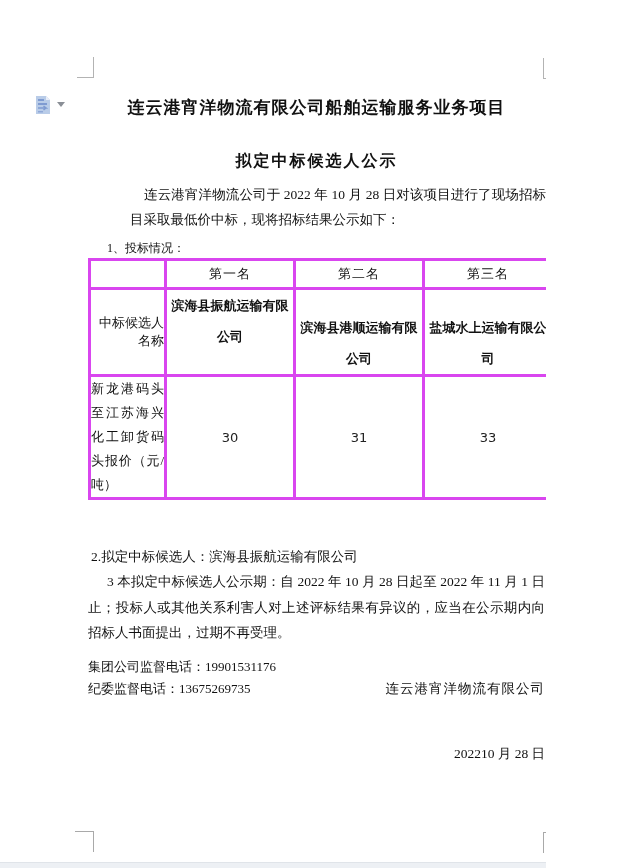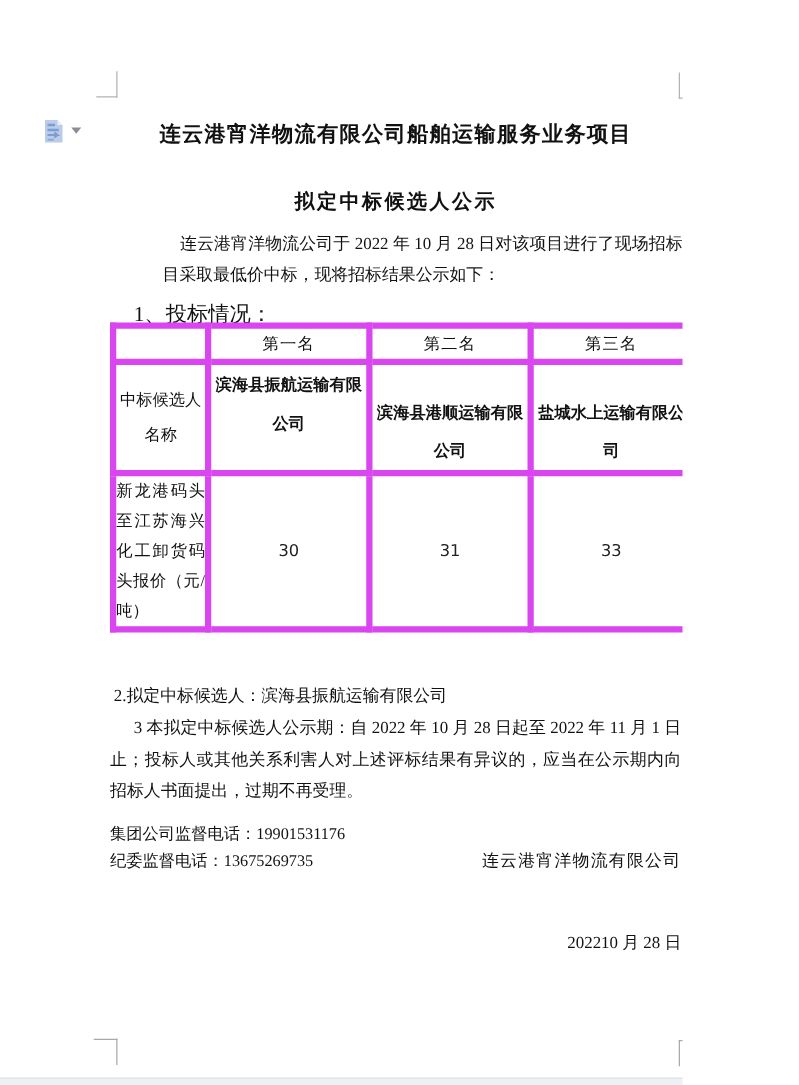--- a/index.html
+++ b/index.html
@@ -26,7 +26,7 @@
   .title{top:96px;text-align:center;font-weight:bold;font-size:17px;letter-spacing:1px;}
   .subtitle{top:151px;text-align:center;font-weight:bold;font-size:16px;letter-spacing:2px;}
   .intro{top:182px;font-size:13.5px;line-height:25px;text-indent:14px;text-align:justify;margin-left:42px;}
-  .sec1{top:240px;font-size:17px;padding-left:19px;}
+  .sec1{top:240px;font-size:12px;padding-left:19px;}
 
   table.bid{position:absolute;left:0;top:258px;width:463px;border-collapse:collapse;table-layout:fixed;font-size:13px;}
   table.bid td{border:5px solid #d946ef;overflow:hidden;padding:0;}

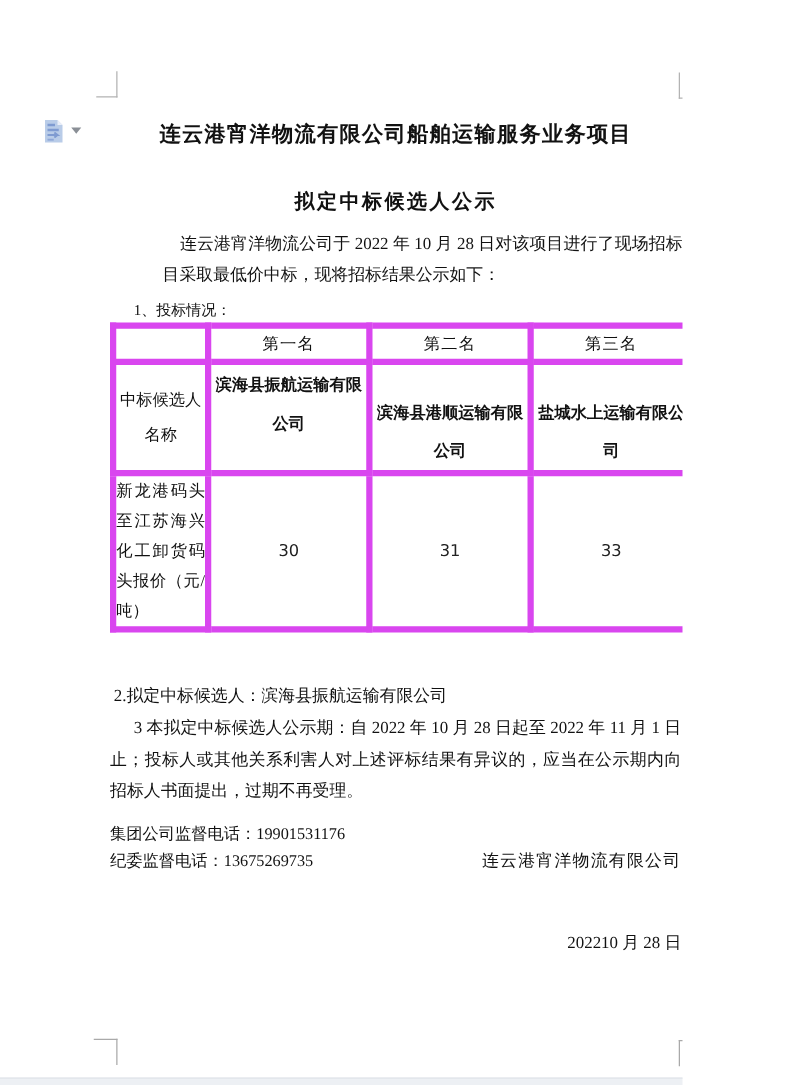--- a/index.html
+++ b/index.html
@@ -29,7 +29,7 @@
   .sec1{top:240px;font-size:12px;padding-left:19px;}
 
   table.bid{position:absolute;left:0;top:258px;width:463px;border-collapse:collapse;table-layout:fixed;font-size:13px;}
-  table.bid td{border:5px solid #d946ef;overflow:hidden;padding:0;}
+  table.bid td{border:3px solid #d946ef;overflow:hidden;padding:0;}
   tr.r-head{height:29px;}
   tr.r-name{height:80px;}
   tr.r-p1{height:89px;}

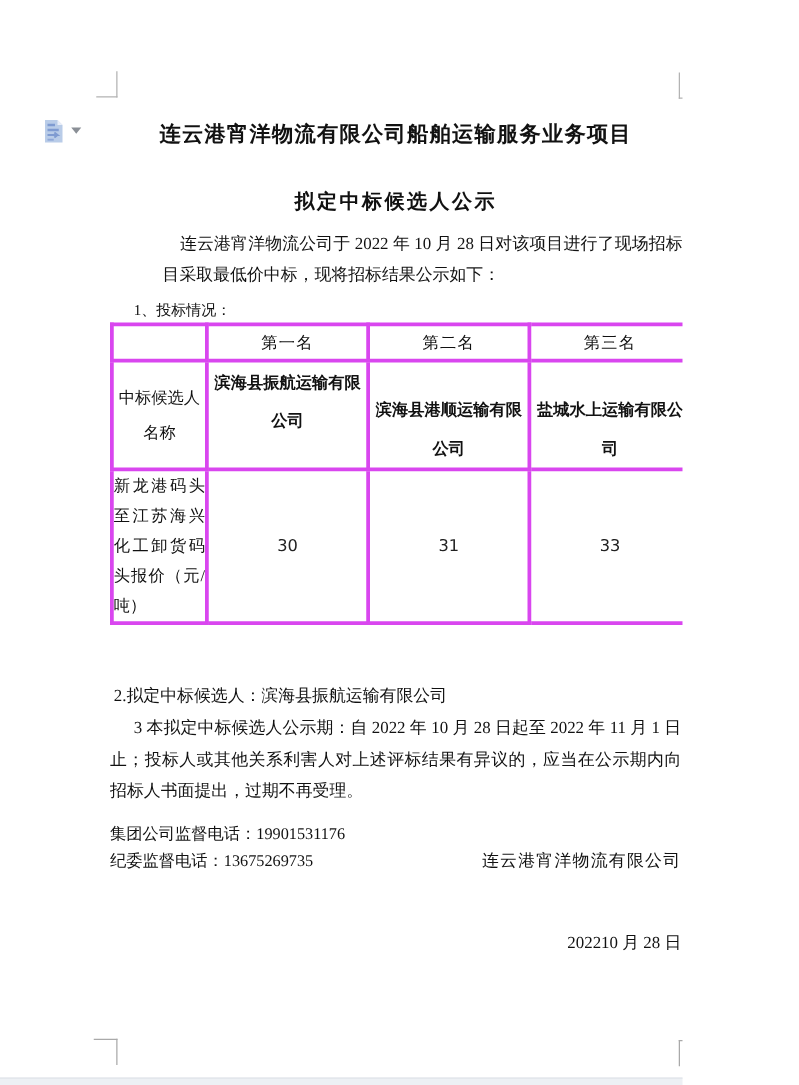--- a/index.html
+++ b/index.html
@@ -36,7 +36,7 @@
   tr.r-p2{height:87px;padding-left:36px;}
   td.c-head{text-align:center;vertical-align:middle;letter-spacing:1px;}
   td.c-label{text-align:justify;vertical-align:middle;padding:2px 5px;line-height:24px;}
-  td.c-namelabel{text-align:center;vertical-align:middle;line-height:28px;padding:0 8px;}
+  td.c-namelabel{text-align:right;vertical-align:middle;line-height:18px;padding:0 8px;}
   td.c-co{vertical-align:top;text-align:center;line-height:31px;padding:2px 10px 0 10px;font-weight:bold;}
   td.c-co.low{padding-top:22px;}
   td.c-val{text-align:center;vertical-align:middle;font-family:"DejaVu Sans","Liberation Sans",sans-serif;font-size:13px;color:#222;}

